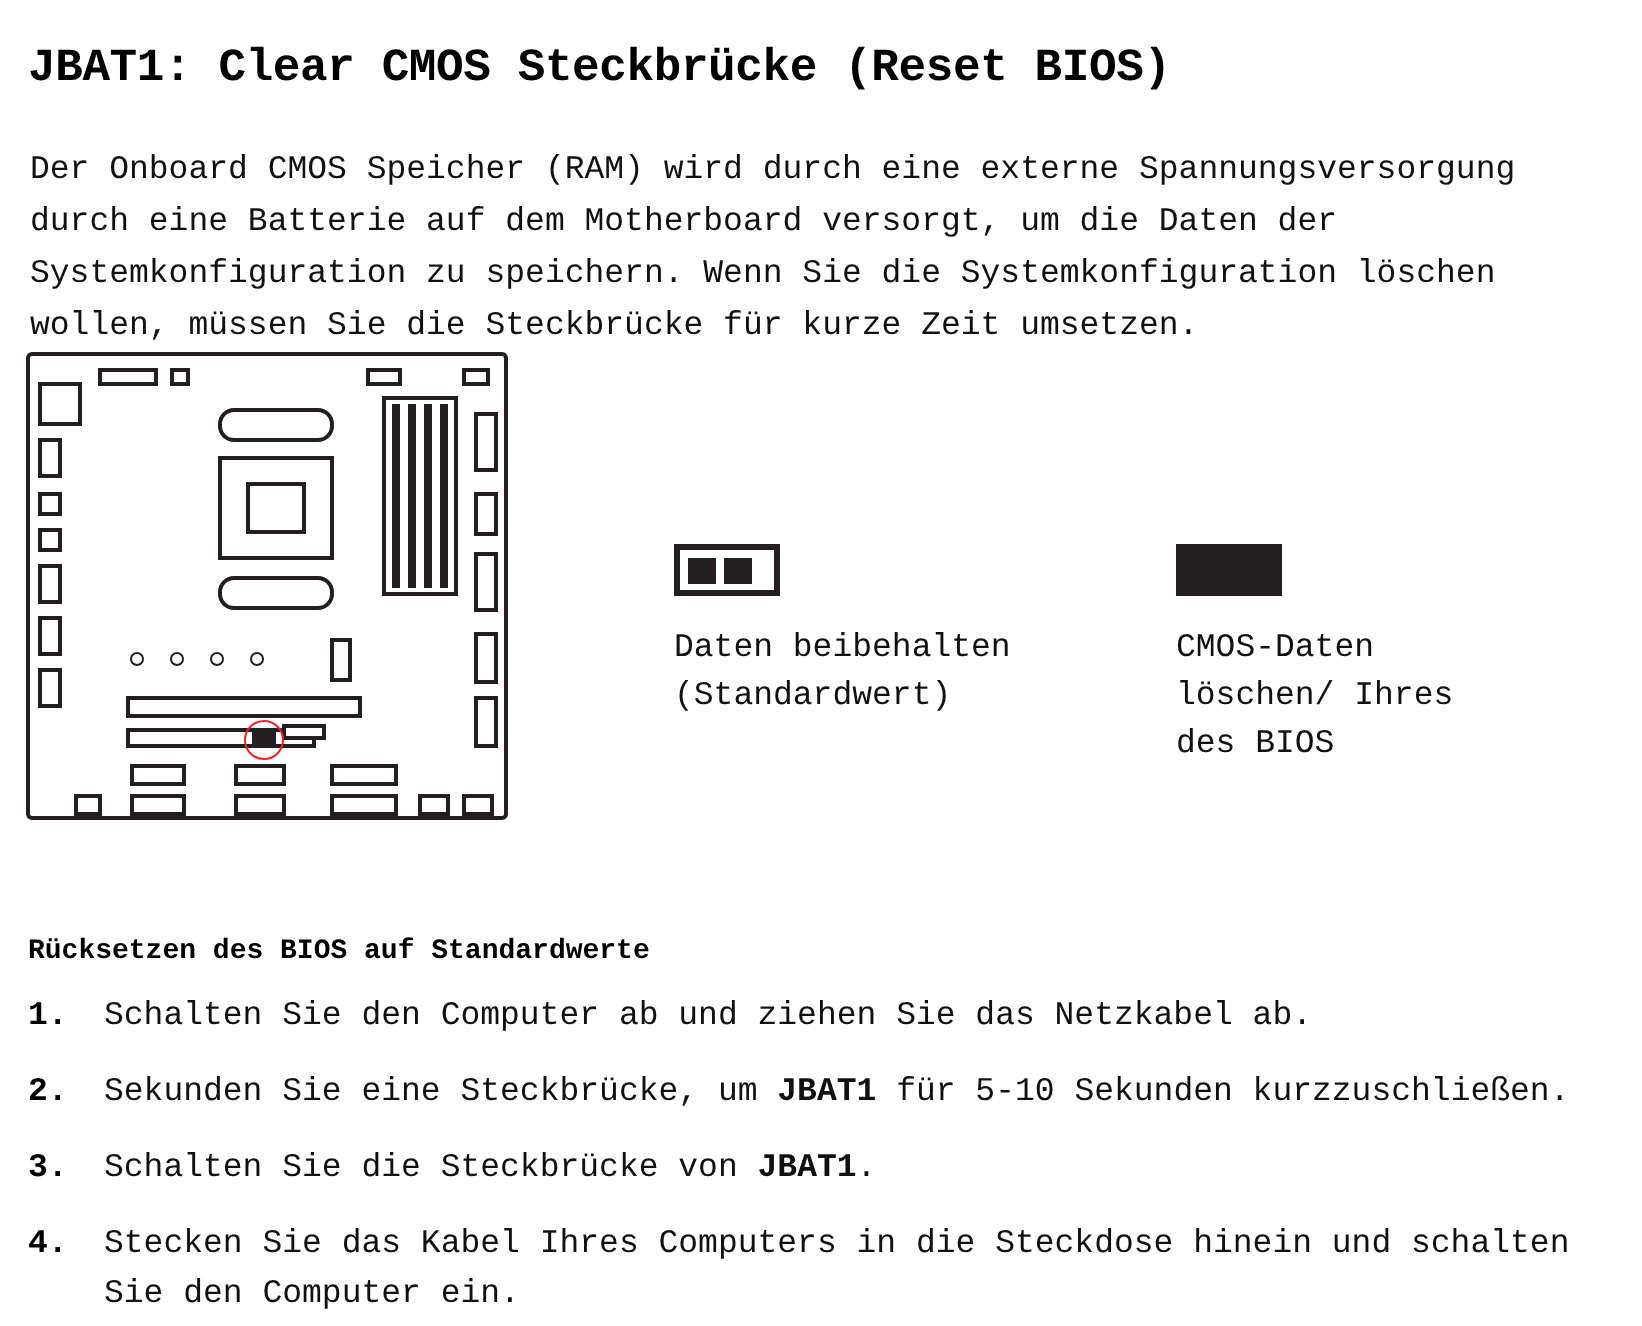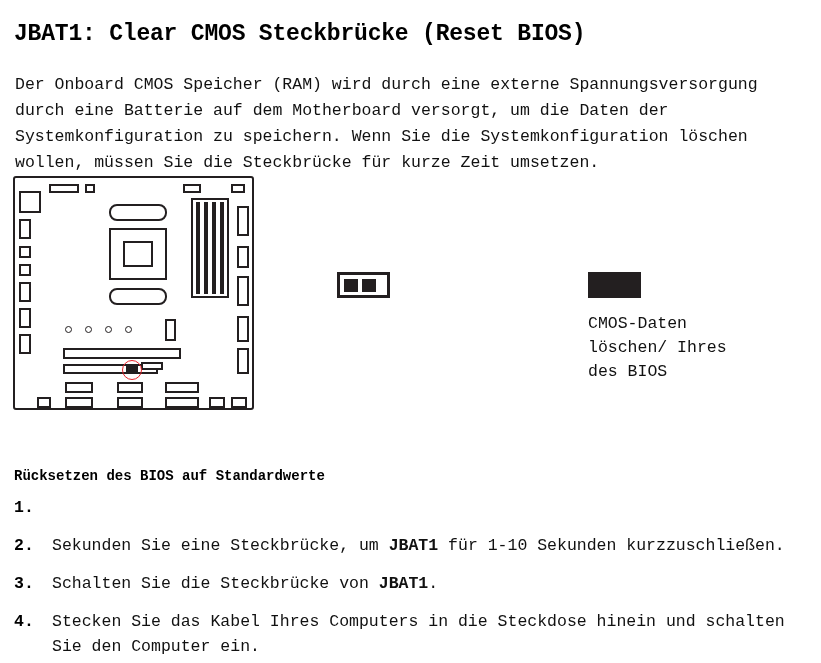--- a/index.html
+++ b/index.html
@@ -244,6 +244,8 @@
       <div class="jmp-pin"></div>
       <div class="jmp-pin"></div>
     </div>
+    <div class="jmp-caption">Daten beibehalten
+(Standardwert)</div>
   </div>
 
   <div class="jumper-group jumper-clear">

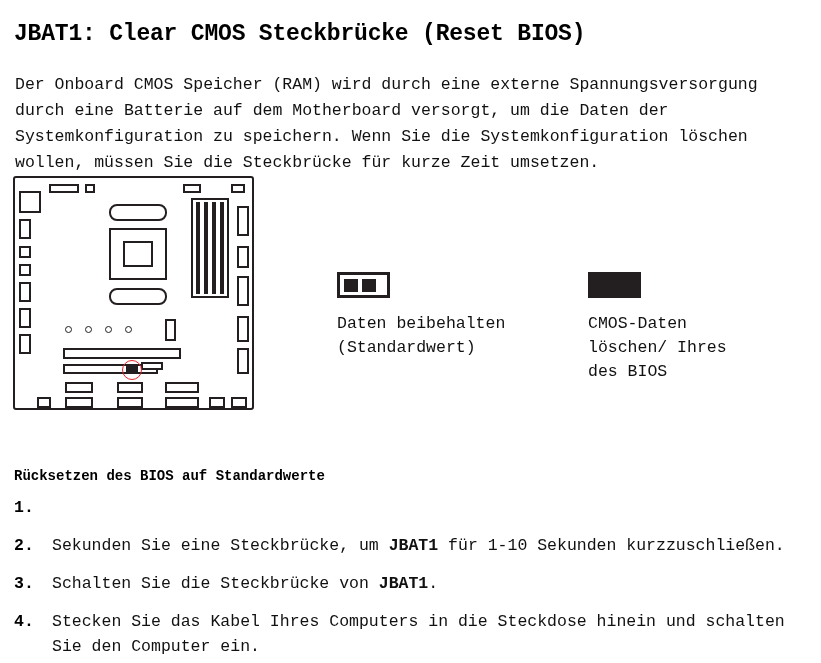--- a/index.html
+++ b/index.html
@@ -260,6 +260,7 @@
   <div class="steps">
     <div class="step">
       <div class="step-num">1.</div>
+      <div class="step-text"><span>Schalten Sie den Computer ab und ziehen Sie das Netzkabel ab.</span></div>
     </div>
     <div class="step">
       <div class="step-num">2.</div>

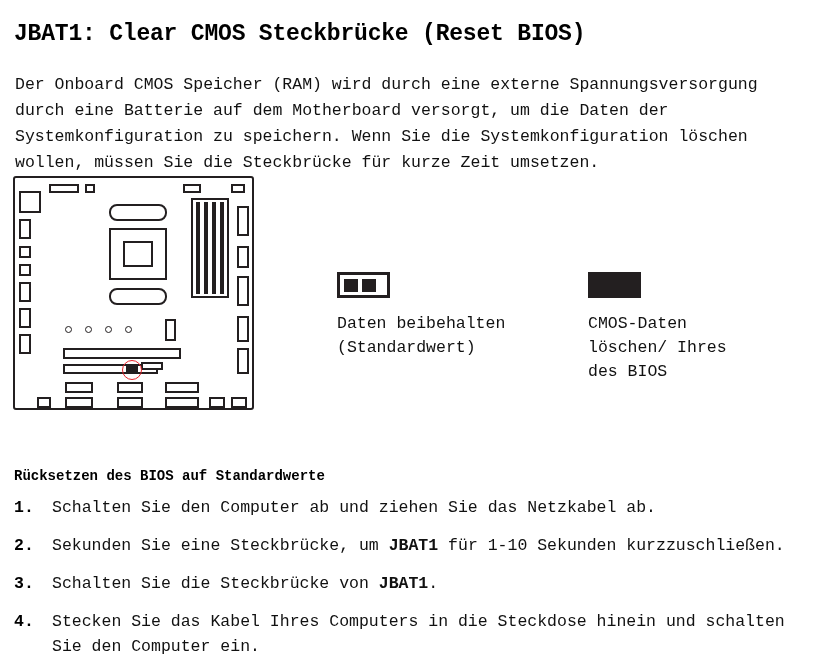--- a/index.html
+++ b/index.html
@@ -264,7 +264,7 @@
     </div>
     <div class="step">
       <div class="step-num">2.</div>
-      <div class="step-text"><span>Sekunden Sie eine Steckbrücke, um </span><b>JBAT1</b><span> für 1-10 Sekunden kurzzuschließen.</span></div>
+      <div class="step-text"><span>Sekunden Sie eine Steckbrücke, um </span><b>JBAT1</b><span> für 5-10 Sekunden kurzzuschließen.</span></div>
     </div>
     <div class="step">
       <div class="step-num">3.</div>

